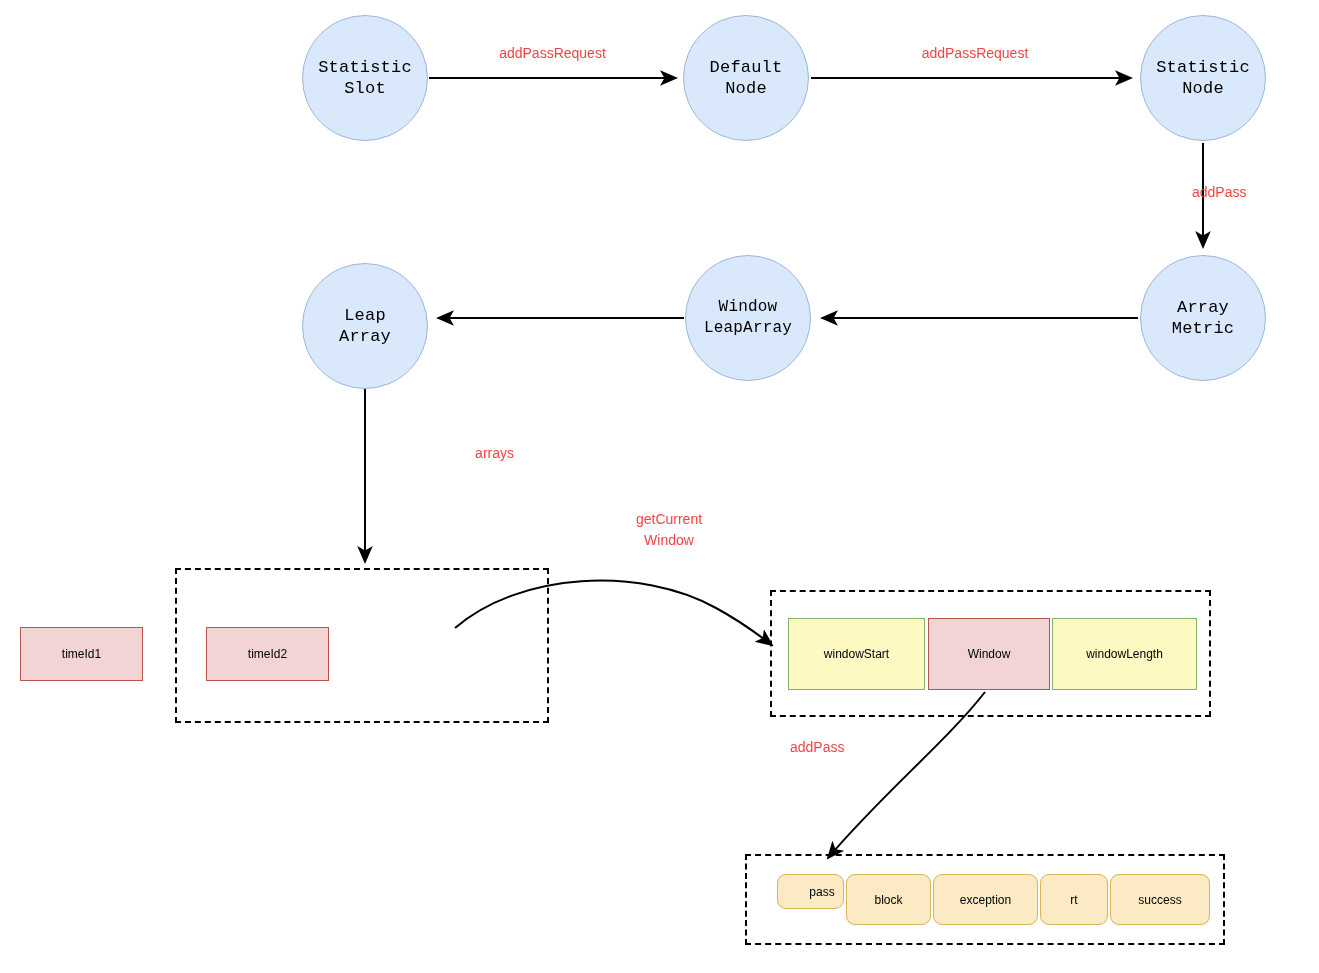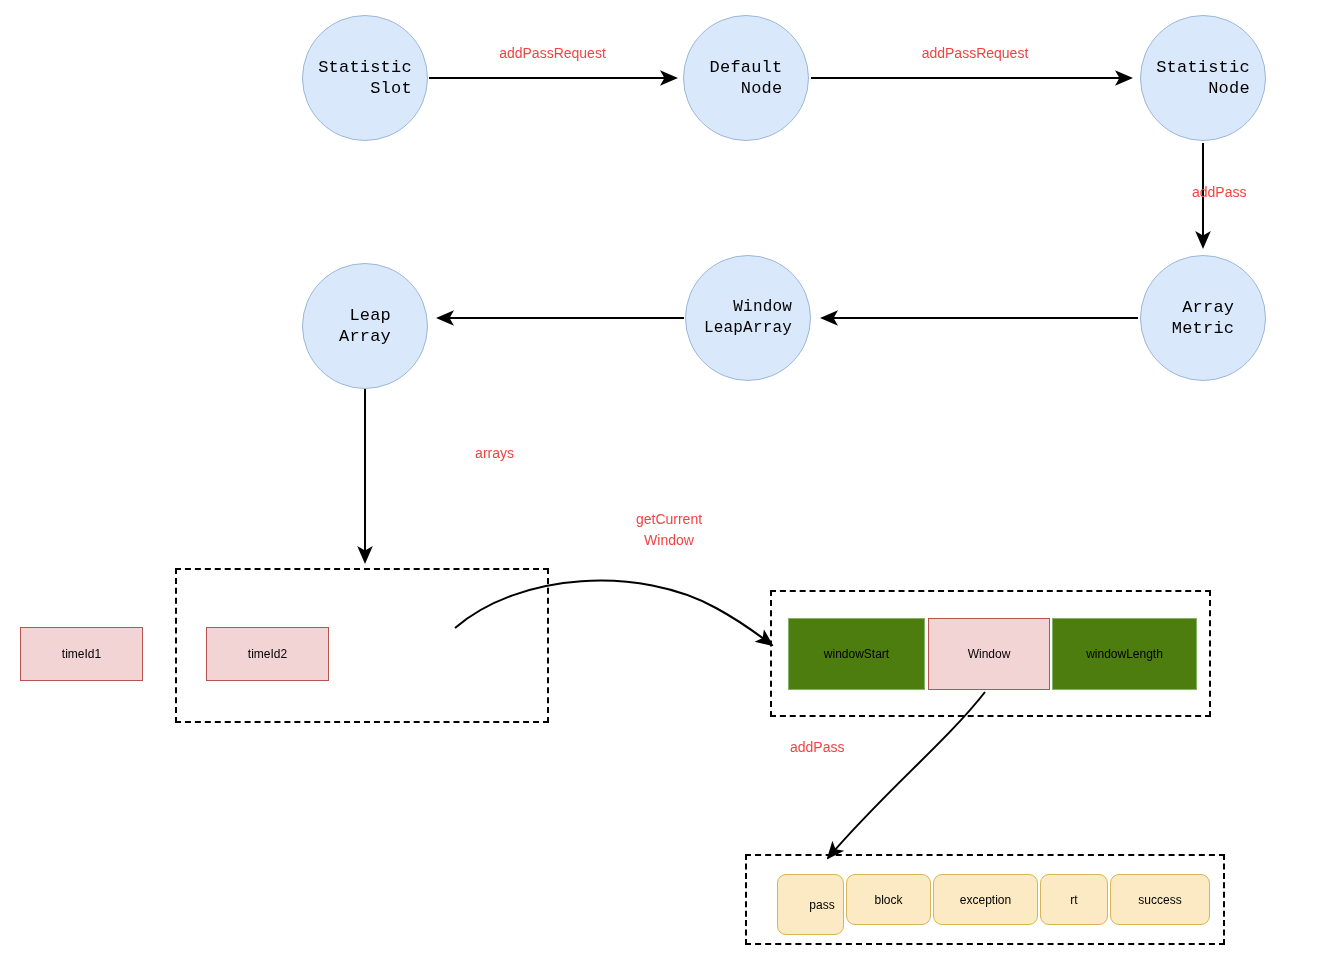--- a/index.html
+++ b/index.html
@@ -41,7 +41,7 @@
     font-size: 17px;
     line-height: 21px;
     color: #000;
-    text-align: right;
+    text-align: center;
     white-space: pre;
     letter-spacing: 0.2px;
   }

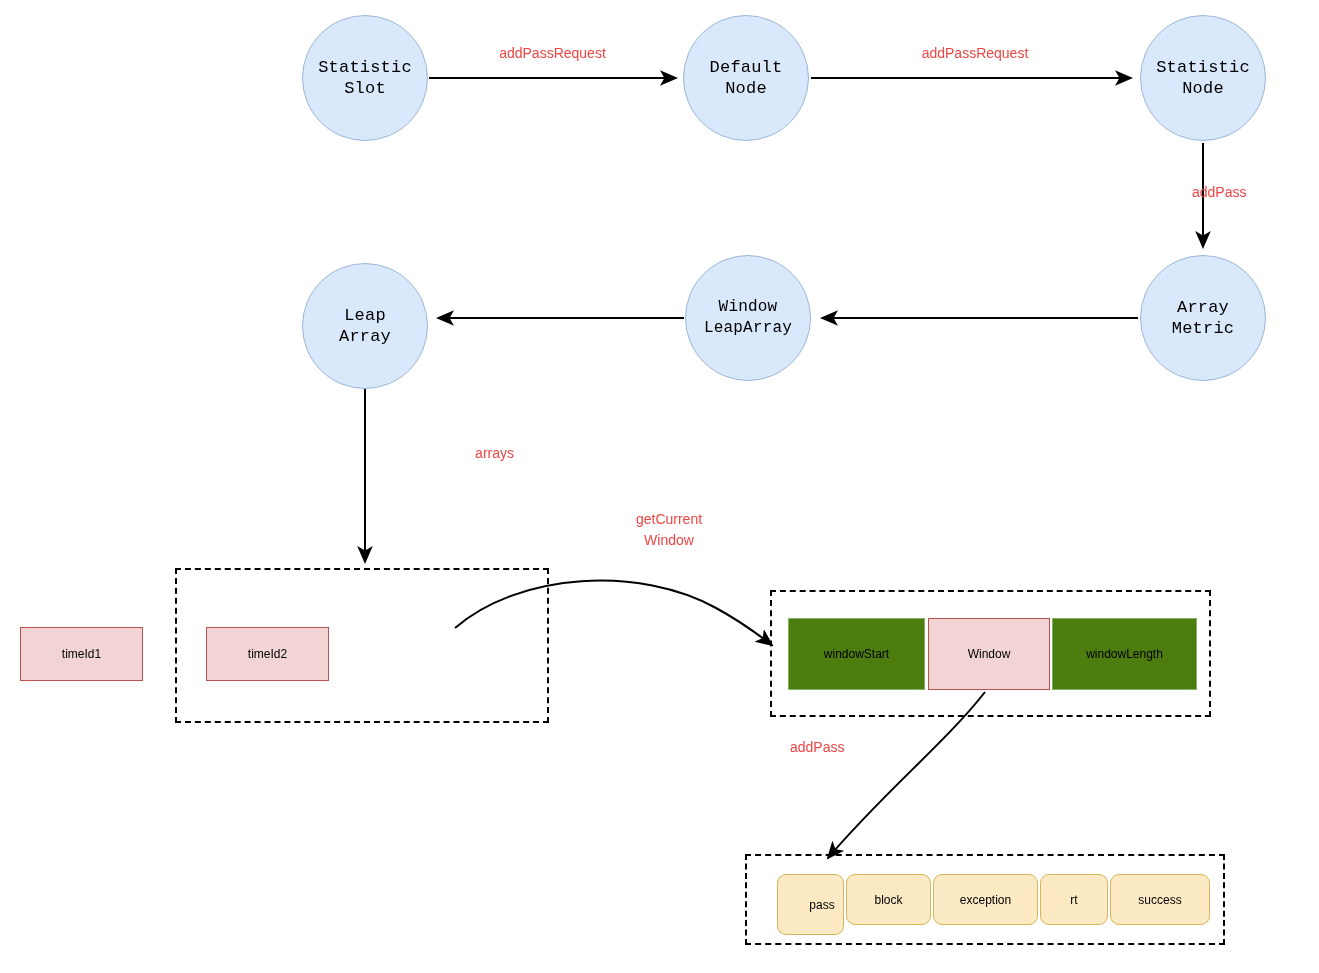--- a/index.html
+++ b/index.html
@@ -79,7 +79,7 @@
     border: 1.6px solid #b85450;
   }
   .box-green {
-    background: #4d7c0f;
+    background: #fef9c3;
     border: 1.6px solid #82b366;
   }
   .box-yellow {

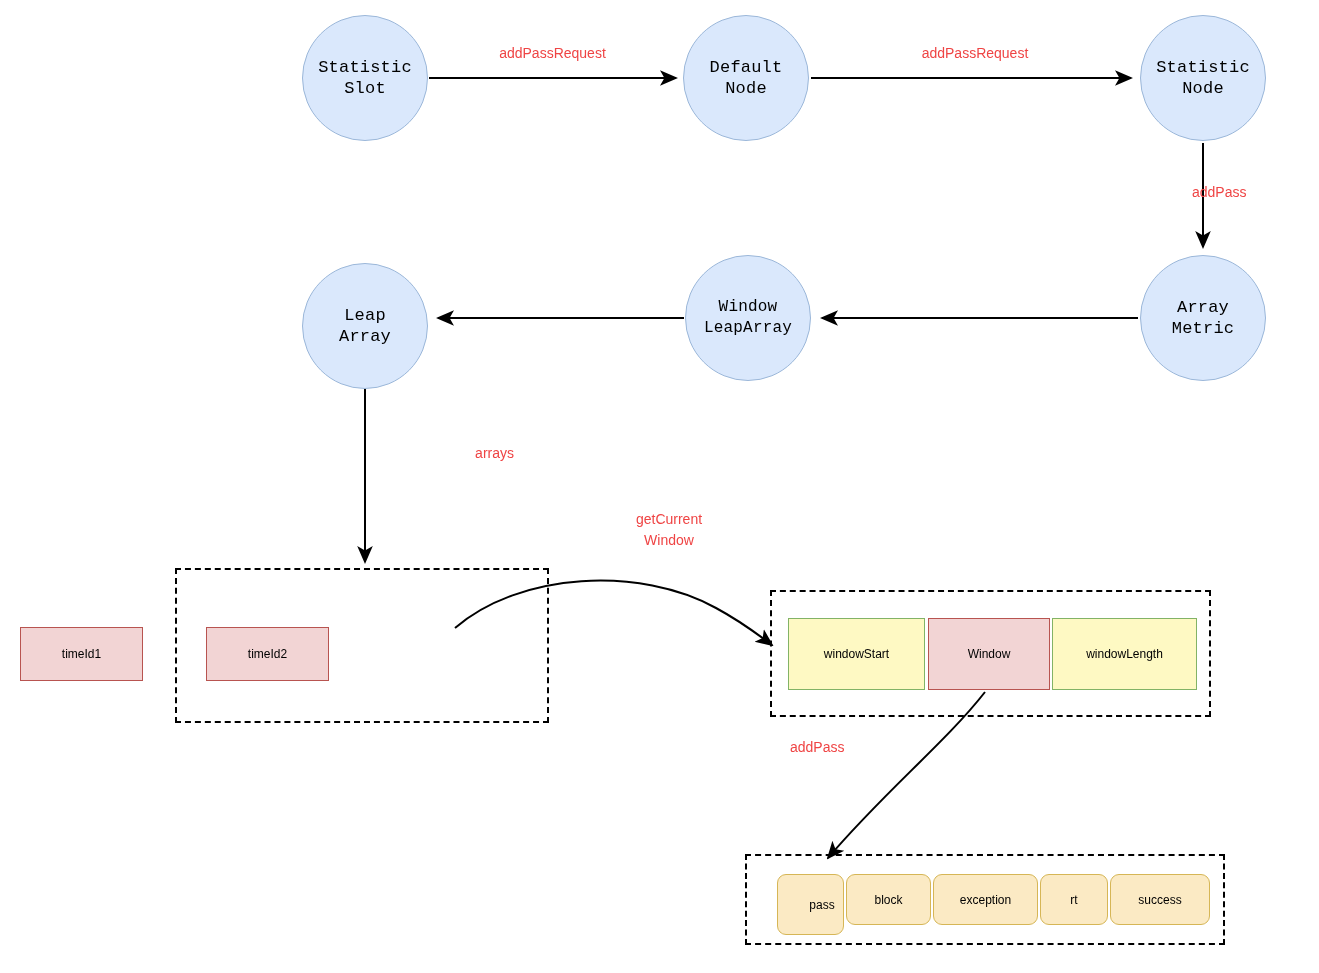--- a/index.html
+++ b/index.html
@@ -165,7 +165,7 @@
 
   <div class="dashed-group" style="left:745px; top:854px; width:480px; height:91px;"></div>
 
-  <div class="box box-yellow" style="left:777px; top:874px; width:67px; height:61px;padding-left:23px;">pass</div>
+  <div class="box box-yellow" style="left:777px; top:874px; width:67px; height:35px;padding-left:23px;">pass</div>
 
   <div class="box box-yellow" style="left:846px; top:874px; width:85px; height:51px;">block</div>
 

